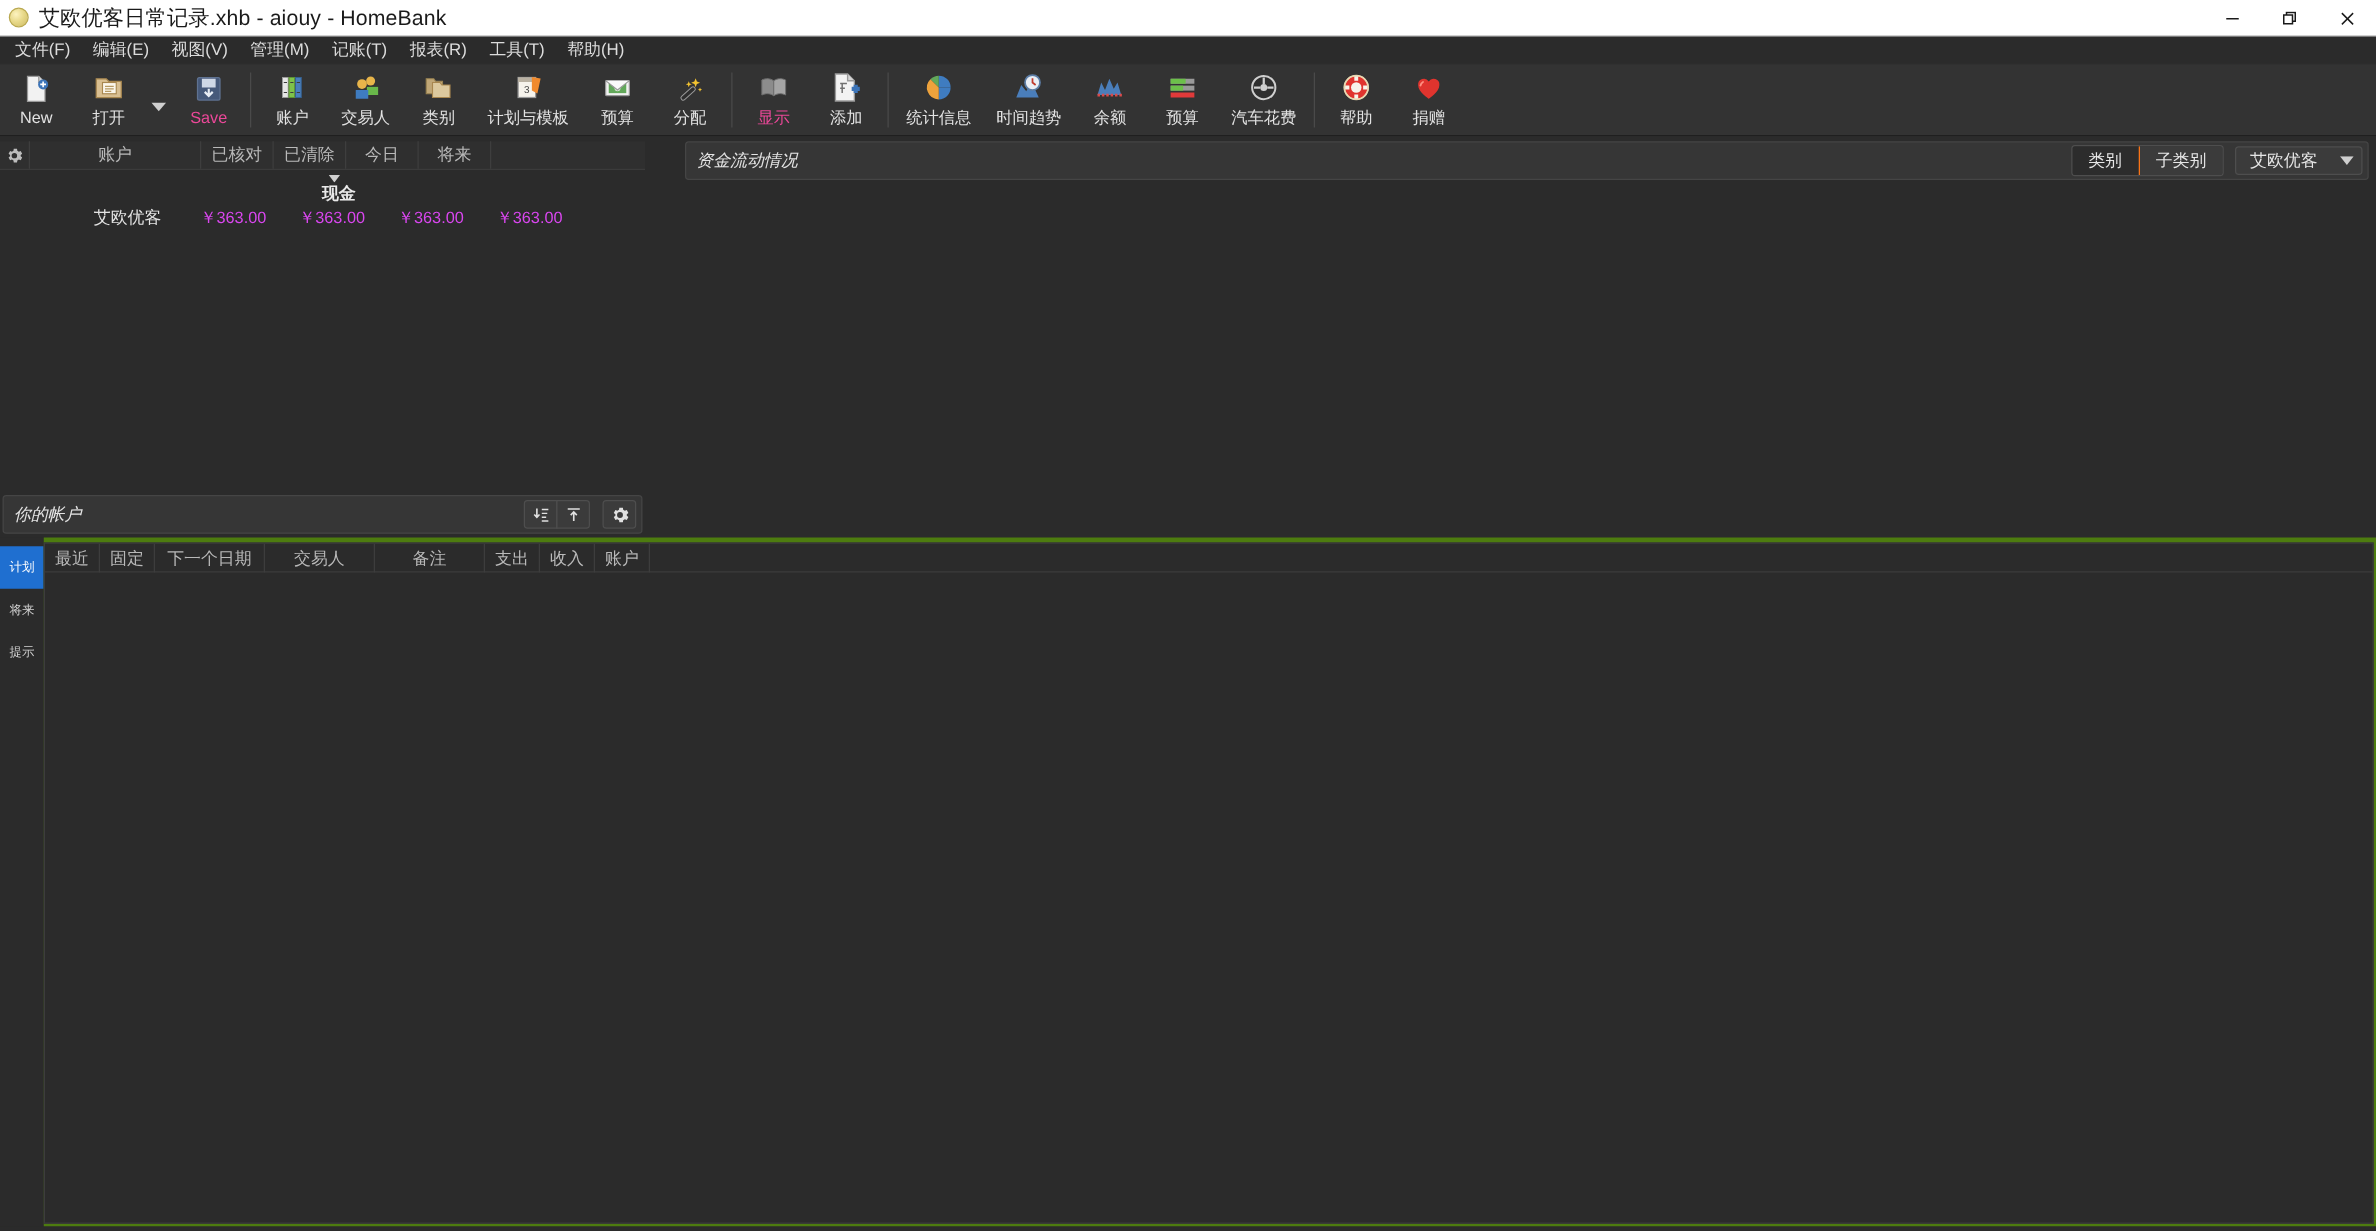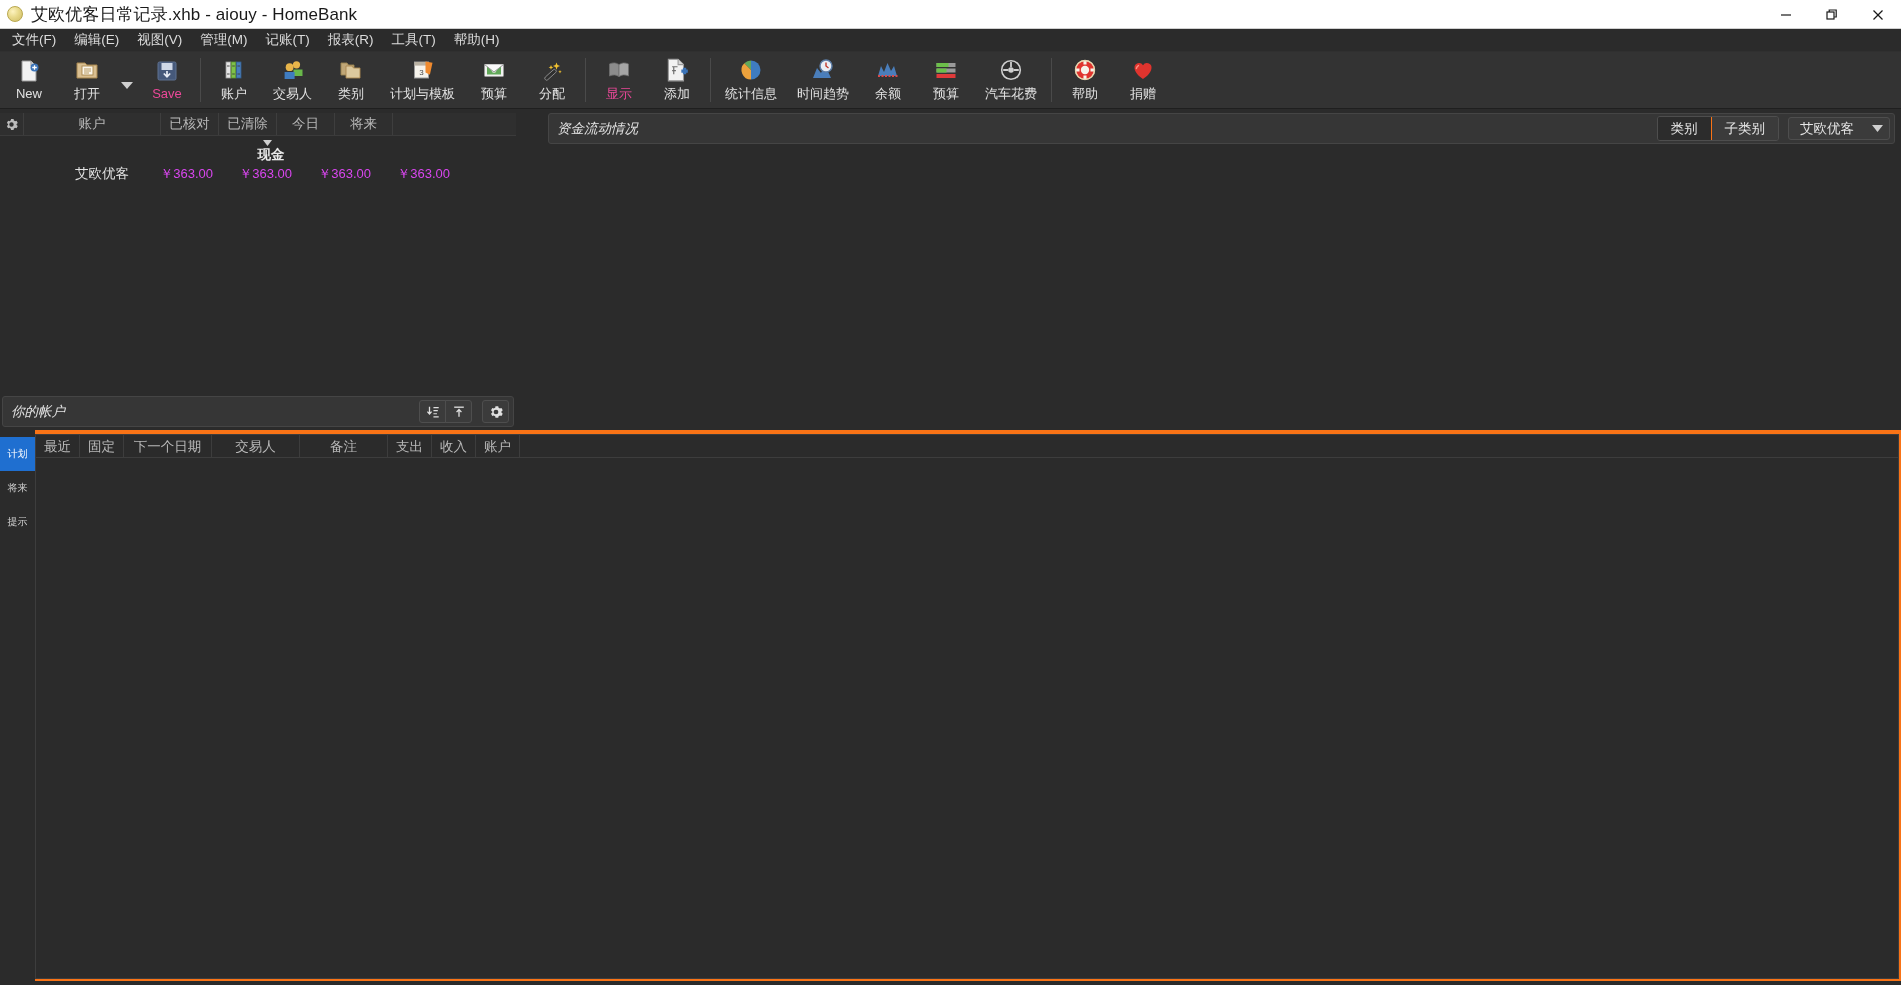--- a/index.html
+++ b/index.html
@@ -149,7 +149,7 @@
   }
   .vtab.active { background: #1f6fd0; color: #ffffff; }
 
-  .bpanel { flex: 1; background: #f97316; padding: 4px 2px 2px 0; font-family: Liberation Serif, serif; }
+  .bpanel { flex: 1; background: #4d7c0f; padding: 4px 2px 2px 0; font-family: Liberation Serif, serif; }
   .bgrid { height: 100%; background: #2b2b2b; border: 1px solid #3d3d3d; display: flex; flex-direction: column; }
   .bhead { display: flex; height: 23px; font-size: 13.5px; color: #b9b9b9; border-bottom: 1px solid #3d3d3d; }
   .bhead .bcell {

